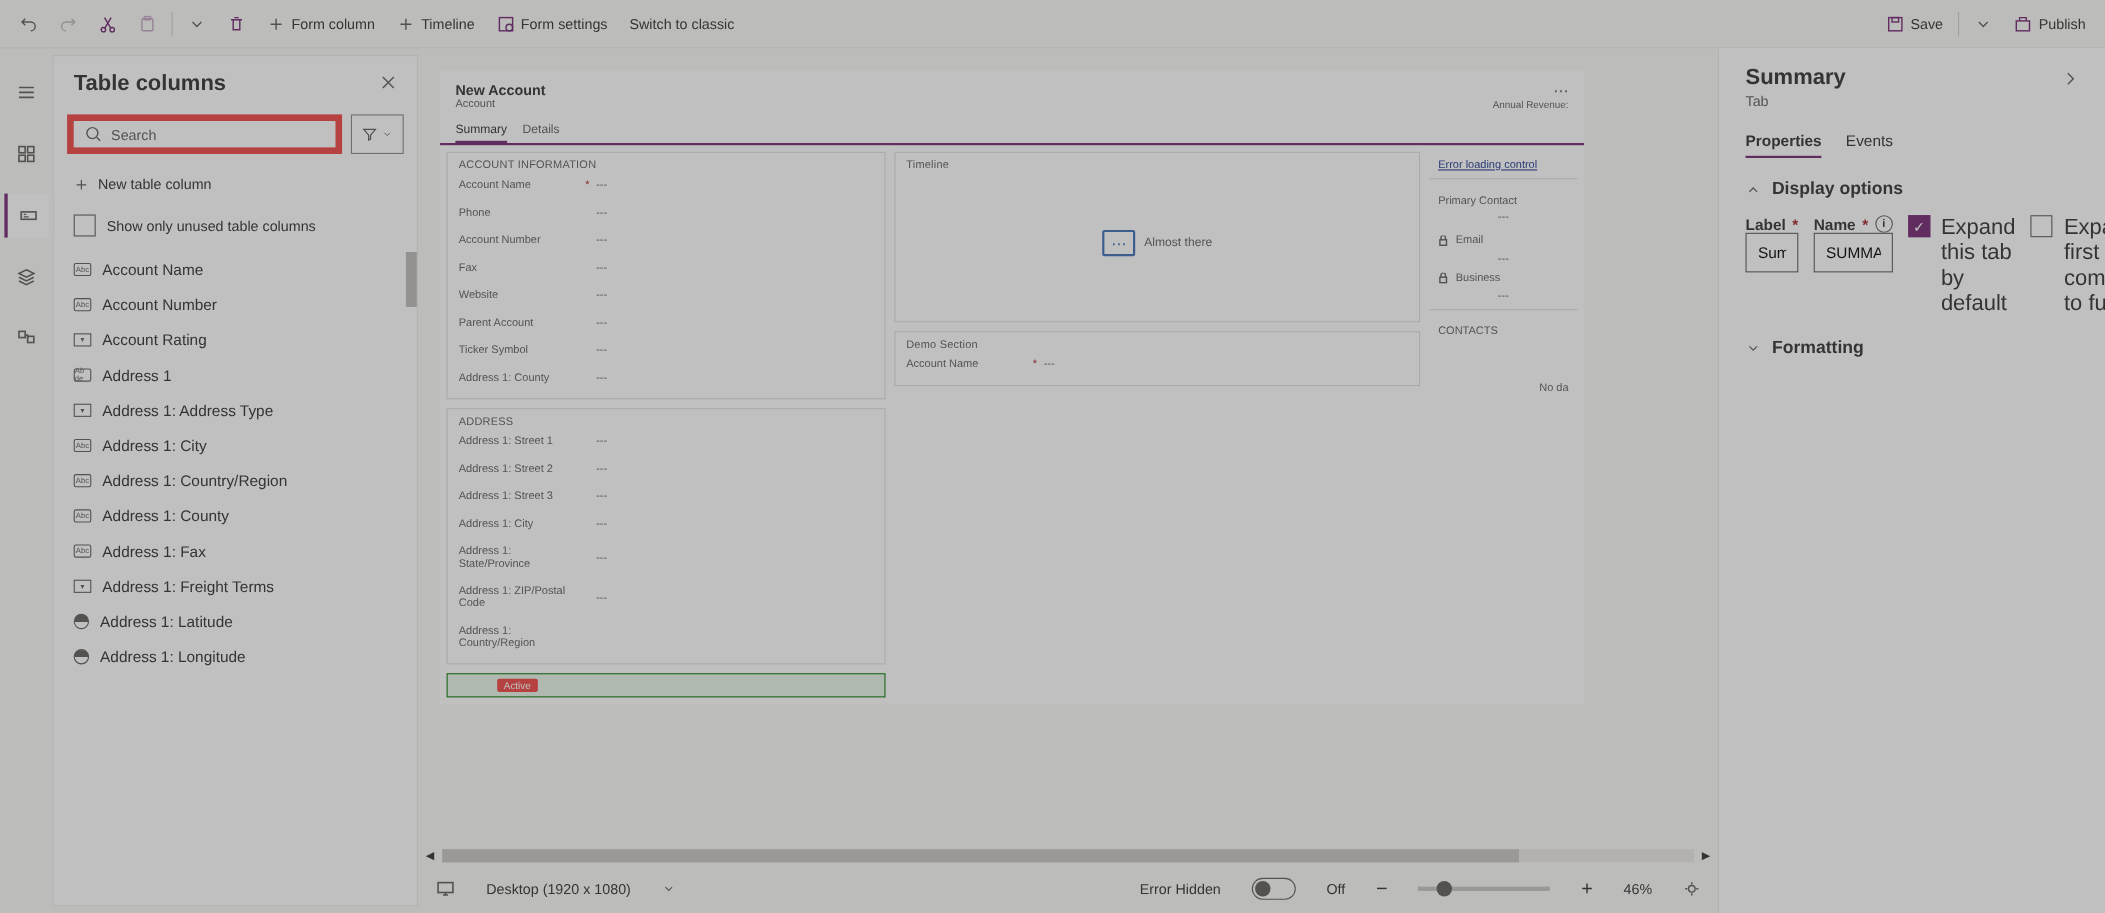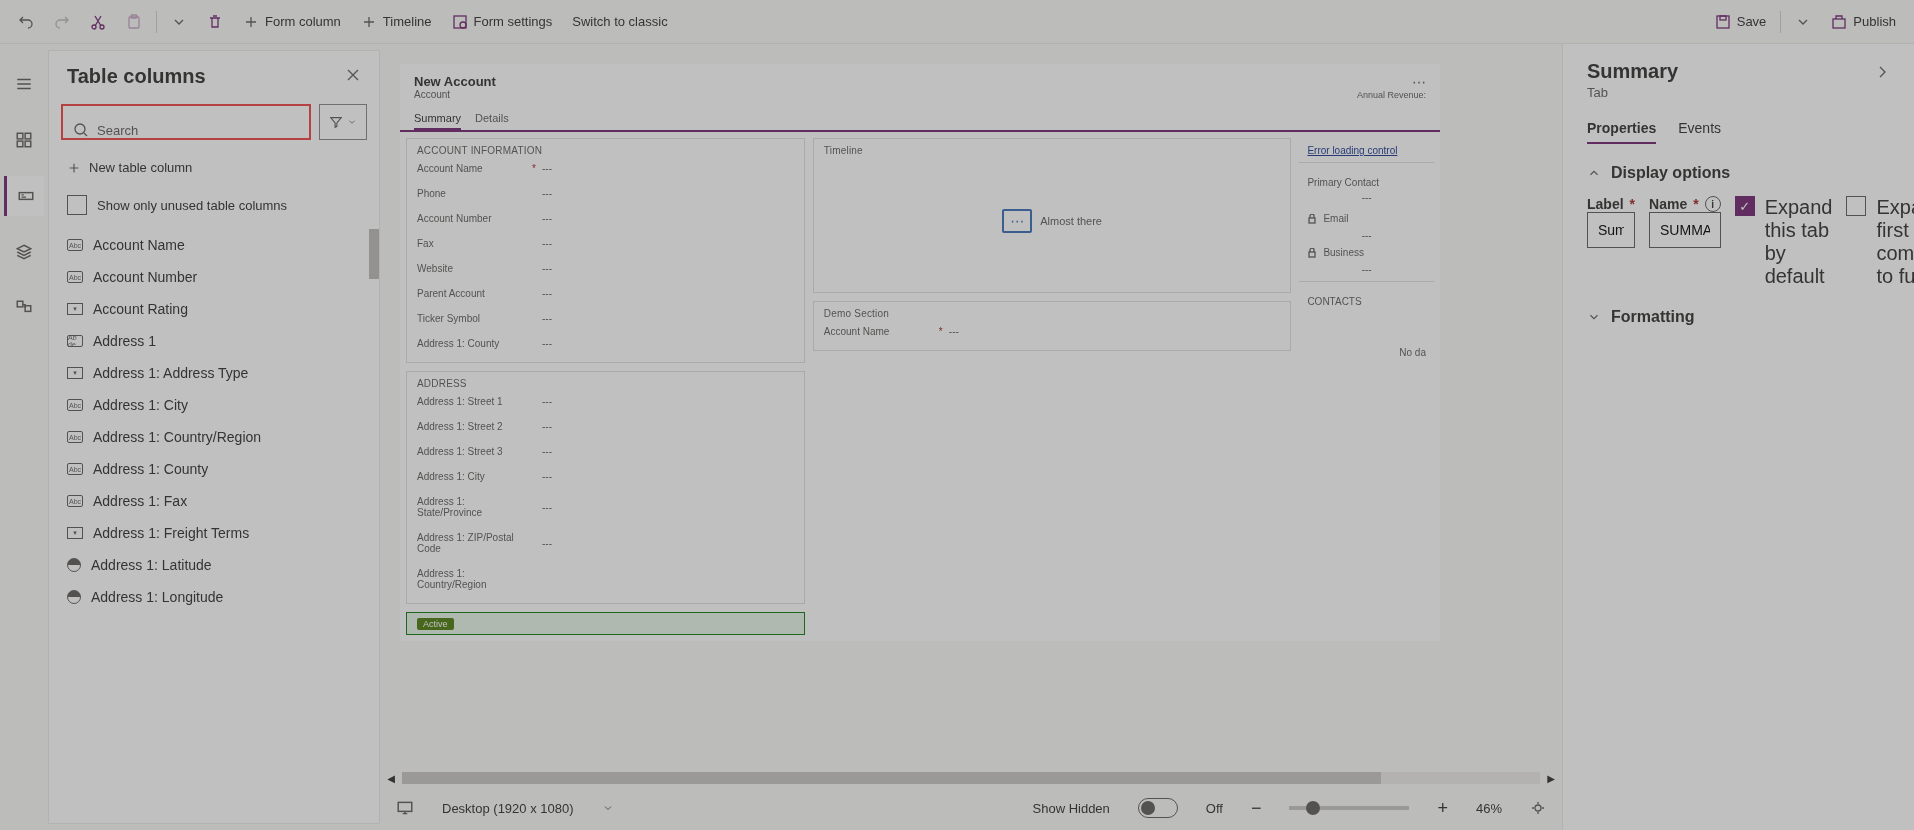--- a/index.html
+++ b/index.html
@@ -108,9 +108,9 @@
 .cp-search {
   flex: 1;
   height: 36px;
-  border: 2px solid #ef4444;
-  display: flex;
-  align-items: flex-end;
+  border: 6px solid #ef4444;
+  display: flex;
+  align-items: center;
   padding: 0 10px;
   gap: 8px;
   color: #605e5c;

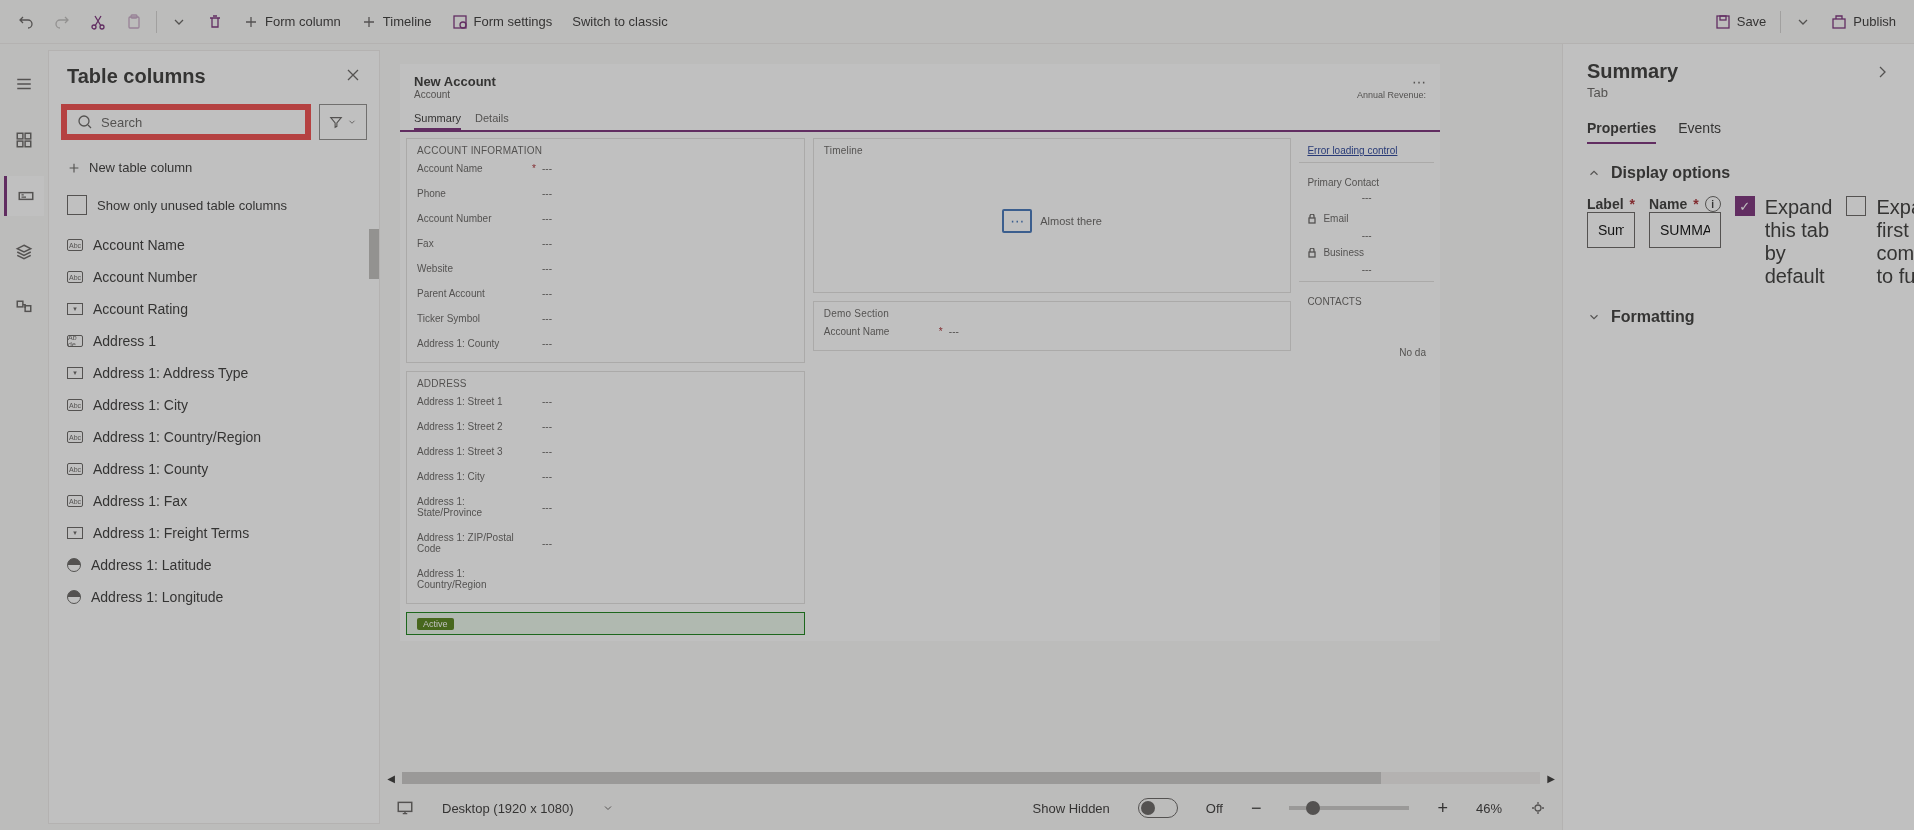--- a/index.html
+++ b/index.html
@@ -248,8 +248,8 @@
 .fc-field .val { color: #605e5c; }
 .fc-section.active { background: #e8f5e8; border: 1px solid #107c10; }
 .fc-section.active .badge {
-  display:inline-block; background:#4d7c0f; color:#fff; font-size:9px;
-  padding:1px 6px; border-radius:2px;
+  display:inline-block; background:#ef4444; color:#fff; font-size:9px;
+  padding:1px 6px; border-radius:2px;margin-left:35px;
 }
 .timeline-empty {
   height: 130px; display:flex; flex-direction:row;

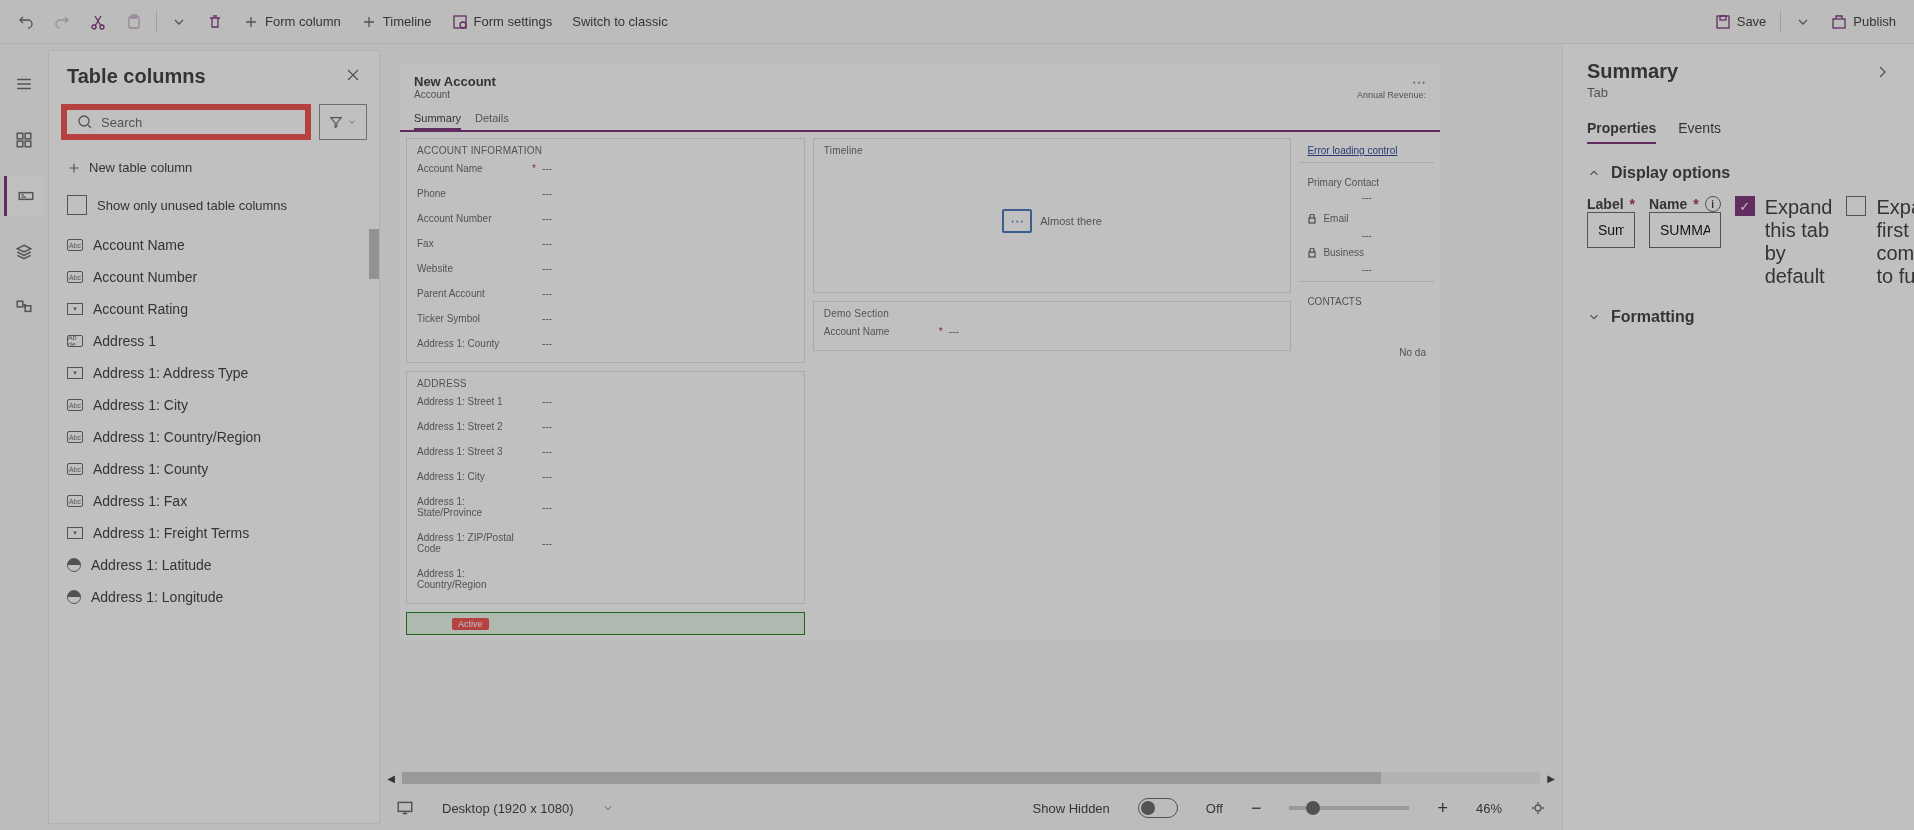--- a/index.html
+++ b/index.html
@@ -715,7 +715,7 @@
           <path d="M4 6l4 4 4-4"></path>
         </svg>
       <div class="spacer"></div>
-      <span>Show Hidden</span>
+      <span>Error Hidden</span>
       <div class="switch">
           <div class="knob"></div>
         </div>

